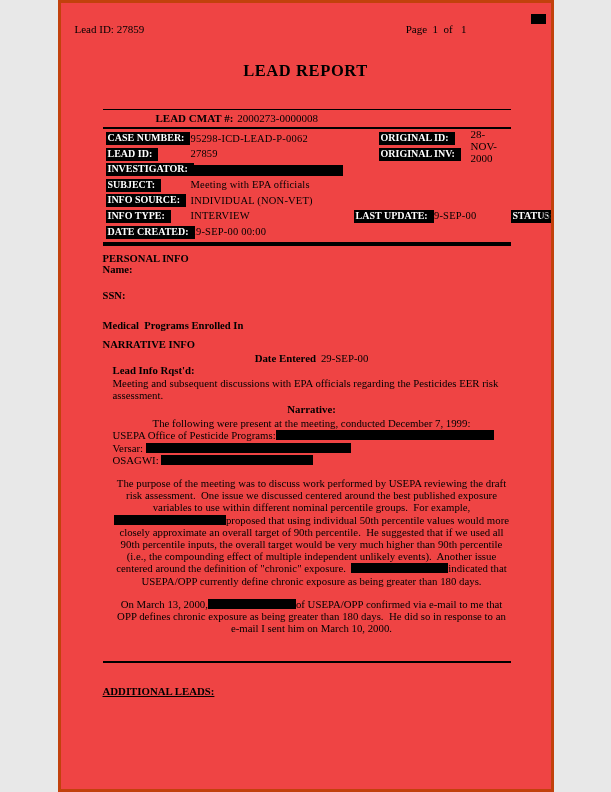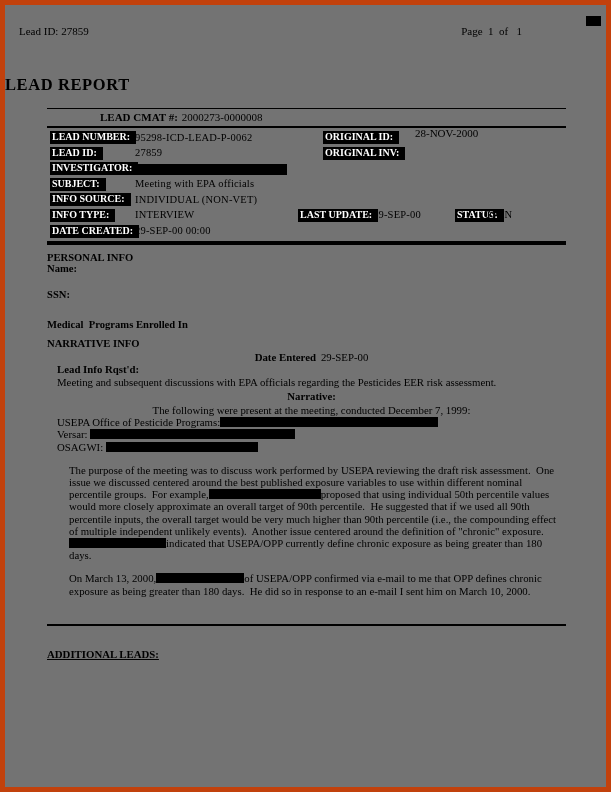--- a/index.html
+++ b/index.html
@@ -5,12 +5,12 @@
   html, body { margin: 0; padding: 0; background: #e8e8e8; }
   .page {
     position: relative;
-    width: 611px;
+    width: 496px;
     height: 792px;
     margin: 0 auto;
-    background: #737373;
+    background: #ef4444;
     box-sizing: border-box;
-    border: 5px solid #c2410c;
+    border: 3px solid #c2410c;
     font-family: "Liberation Serif", "DejaVu Serif", serif;
     color: #000;
     overflow: hidden;

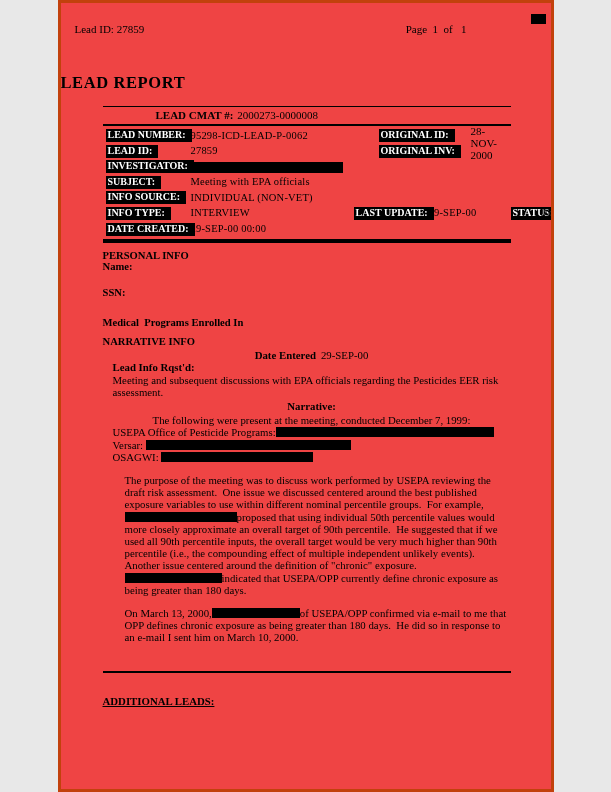--- a/index.html
+++ b/index.html
@@ -31,7 +31,8 @@
     background: #000;
   }
   .doc-title {
-    margin-top: 38px;
+    margin-top: 26px;
+    text-align: center;
     font-weight: 700;
     font-size: 16.5px;
     letter-spacing: 0.6px;

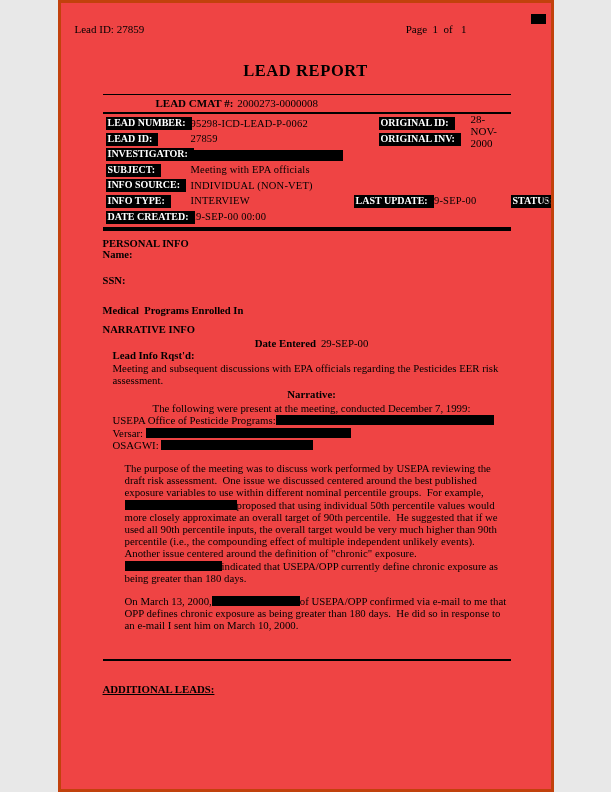--- a/index.html
+++ b/index.html
@@ -40,7 +40,7 @@
   .content { margin: 0 40px 0 42px; }
   .cmat-row {
     position: relative;
-    margin-top: 13px;
+    margin-top: 28px;
     border-top: 1px solid #000;
     border-bottom: 2px solid #000;
     padding: 2px 0 3px 53px;

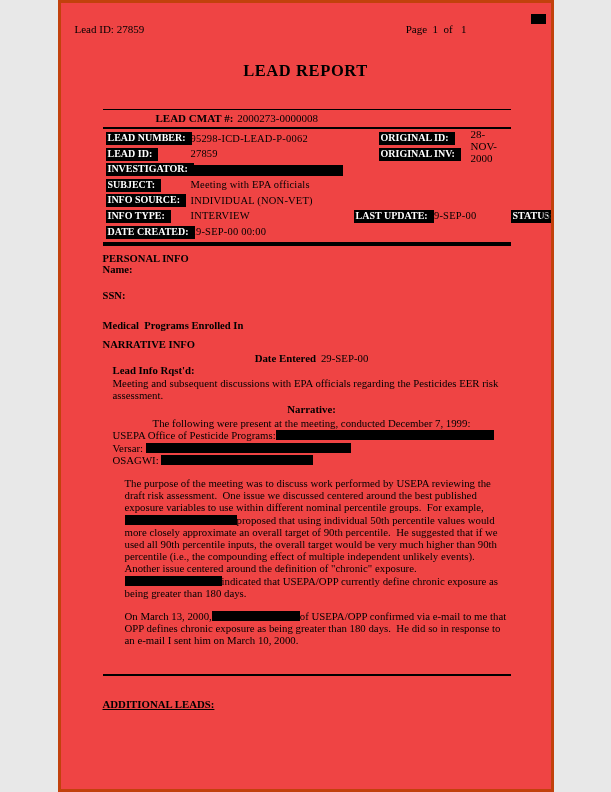--- a/index.html
+++ b/index.html
@@ -109,7 +109,7 @@
 
     <div class="info-table">
       <div class="irow">
-        <span class="flabel" style="left:3px">LEAD NUMBER:</span>
+        <span class="flabel" style="left:3px">CASE NUMBER:</span>
         <span class="fvalue" style="left:88px">95298-ICD-LEAD-P-0062</span>
         <span class="flabel" style="left:276px">ORIGINAL ID:</span>
       </div>

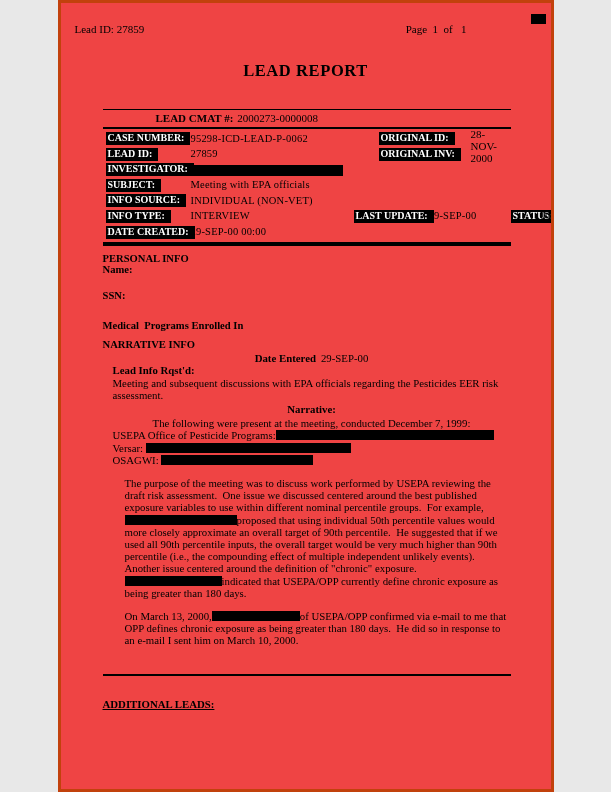--- a/index.html
+++ b/index.html
@@ -83,7 +83,7 @@
   .mt2 { margin-top: 2px; text-align: center; }
   .de-value { margin-left: 5px; font-weight: 400; }
   .seg { white-space: pre-wrap; }
-  .para { margin: 11px 0 0 12px; white-space: pre-wrap; text-align: left; }
+  .para { margin: 11px 0 0 0; white-space: pre-wrap; text-align: center; }
   .leads-rule { margin-top: 27px; border-top: 2px solid #000; }
   .al-heading { margin-top: 22px; font-size: 10.8px; text-decoration: underline; display: inline-block; }
 </style>

